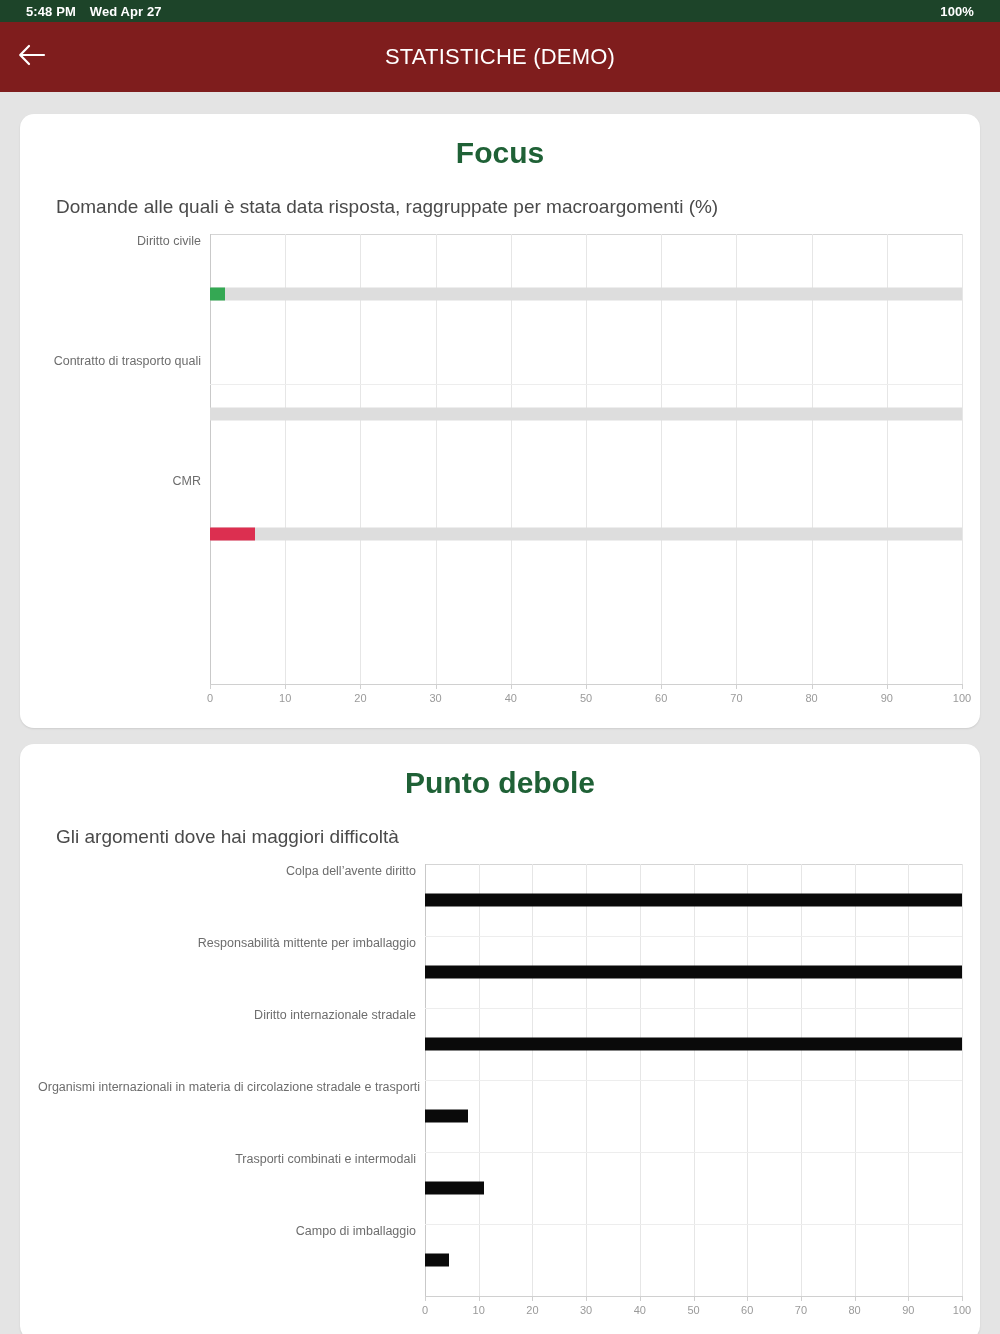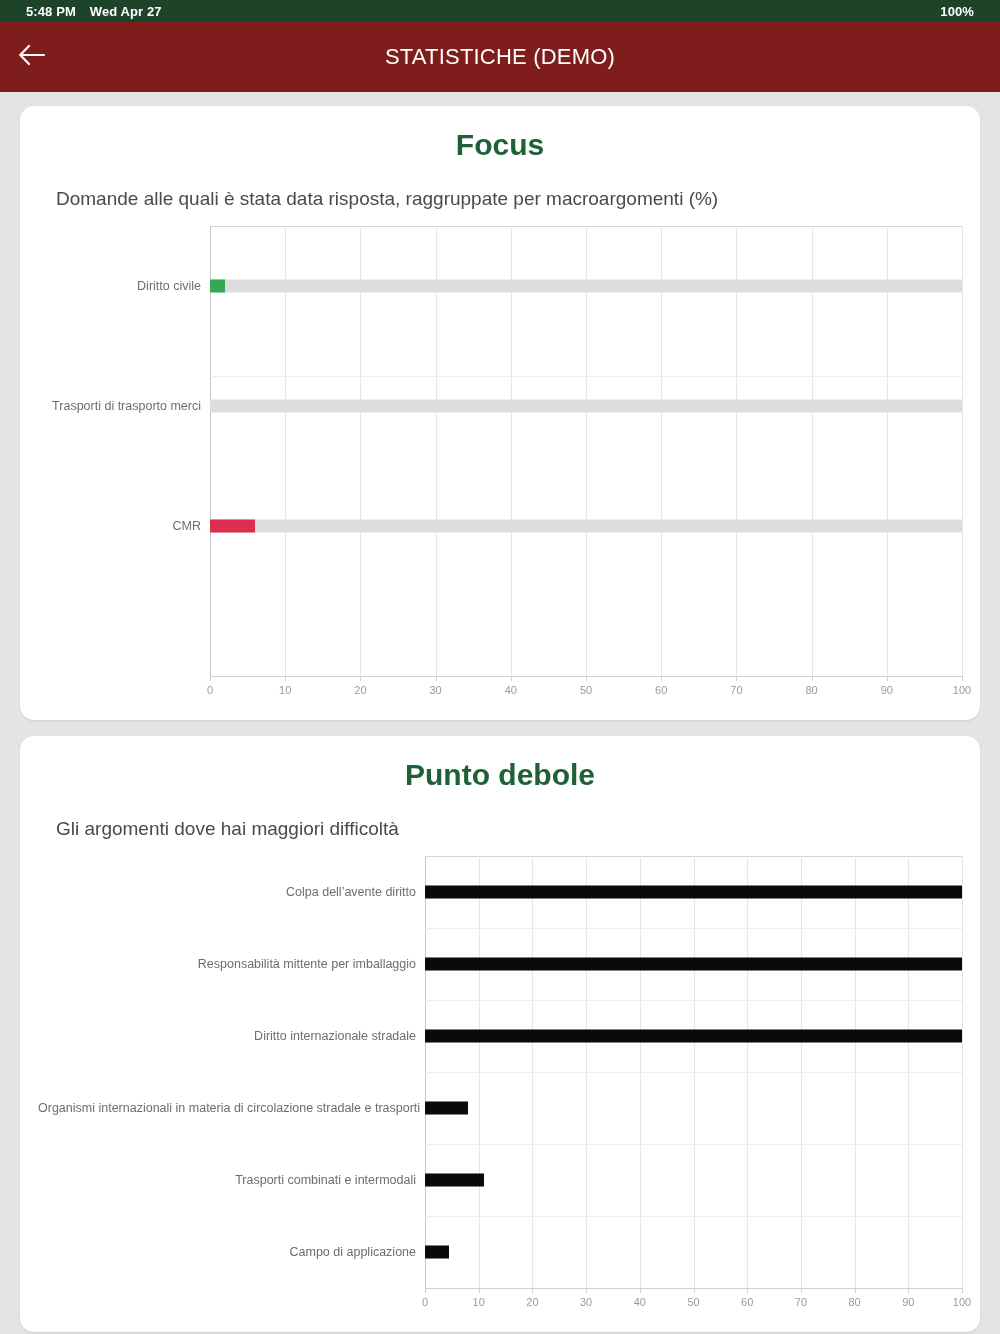--- a/index.html
+++ b/index.html
@@ -75,7 +75,7 @@
   .page {
     height: 1242px;
     background: #e4e4e4;
-    padding: 8px 20px;
+    padding: 16px 20px;
     overflow: hidden;
   }
 

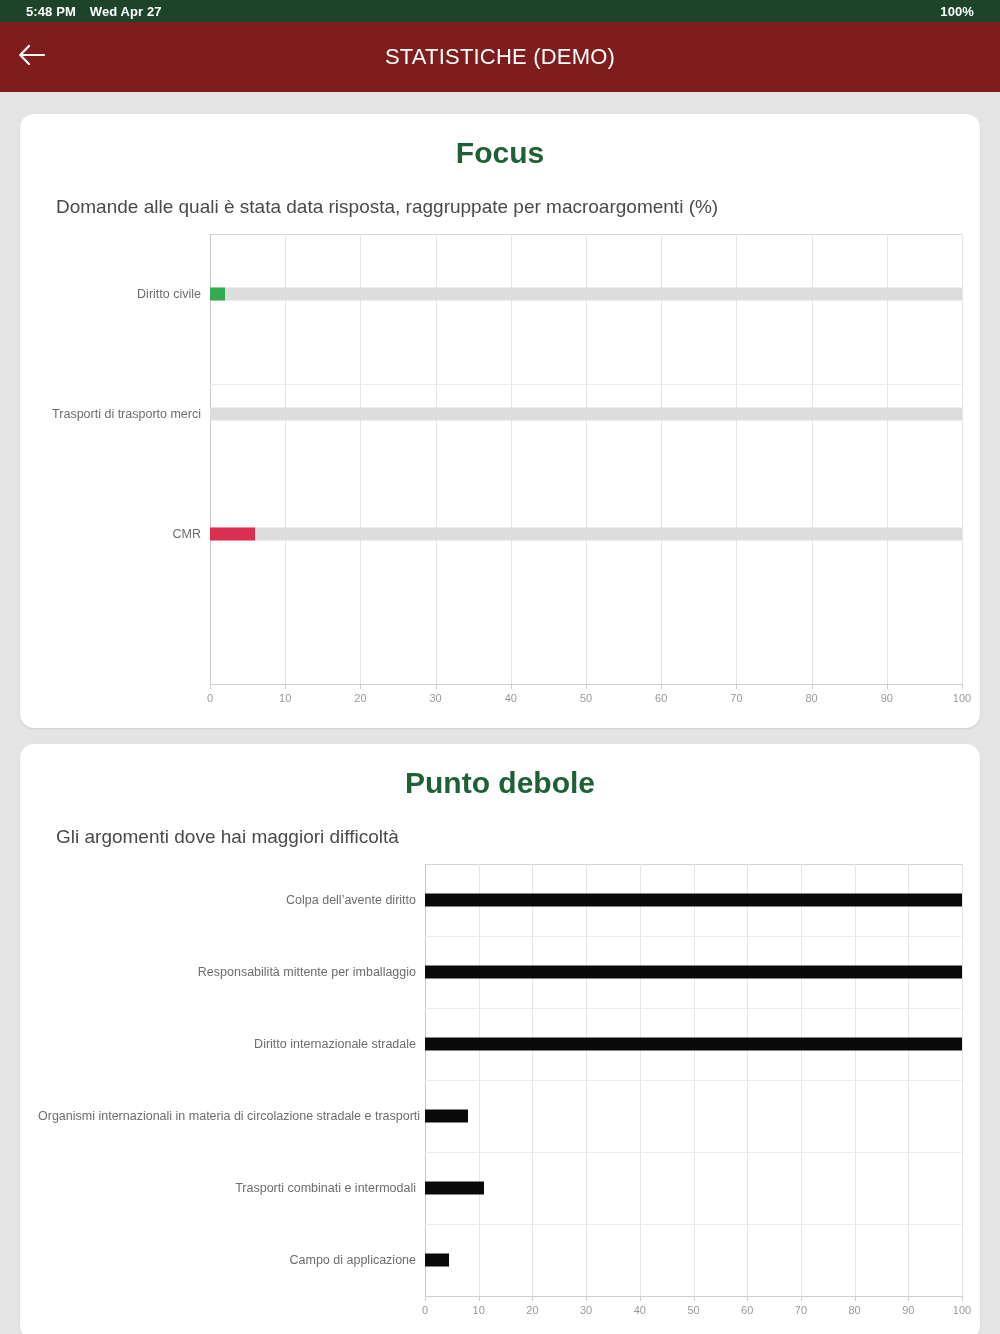--- a/index.html
+++ b/index.html
@@ -106,7 +106,6 @@
   .chart-rows { position: relative; }
   .chart-row {
     display: flex;
-    align-items: center;
     position: relative;
   }
   .row-label {

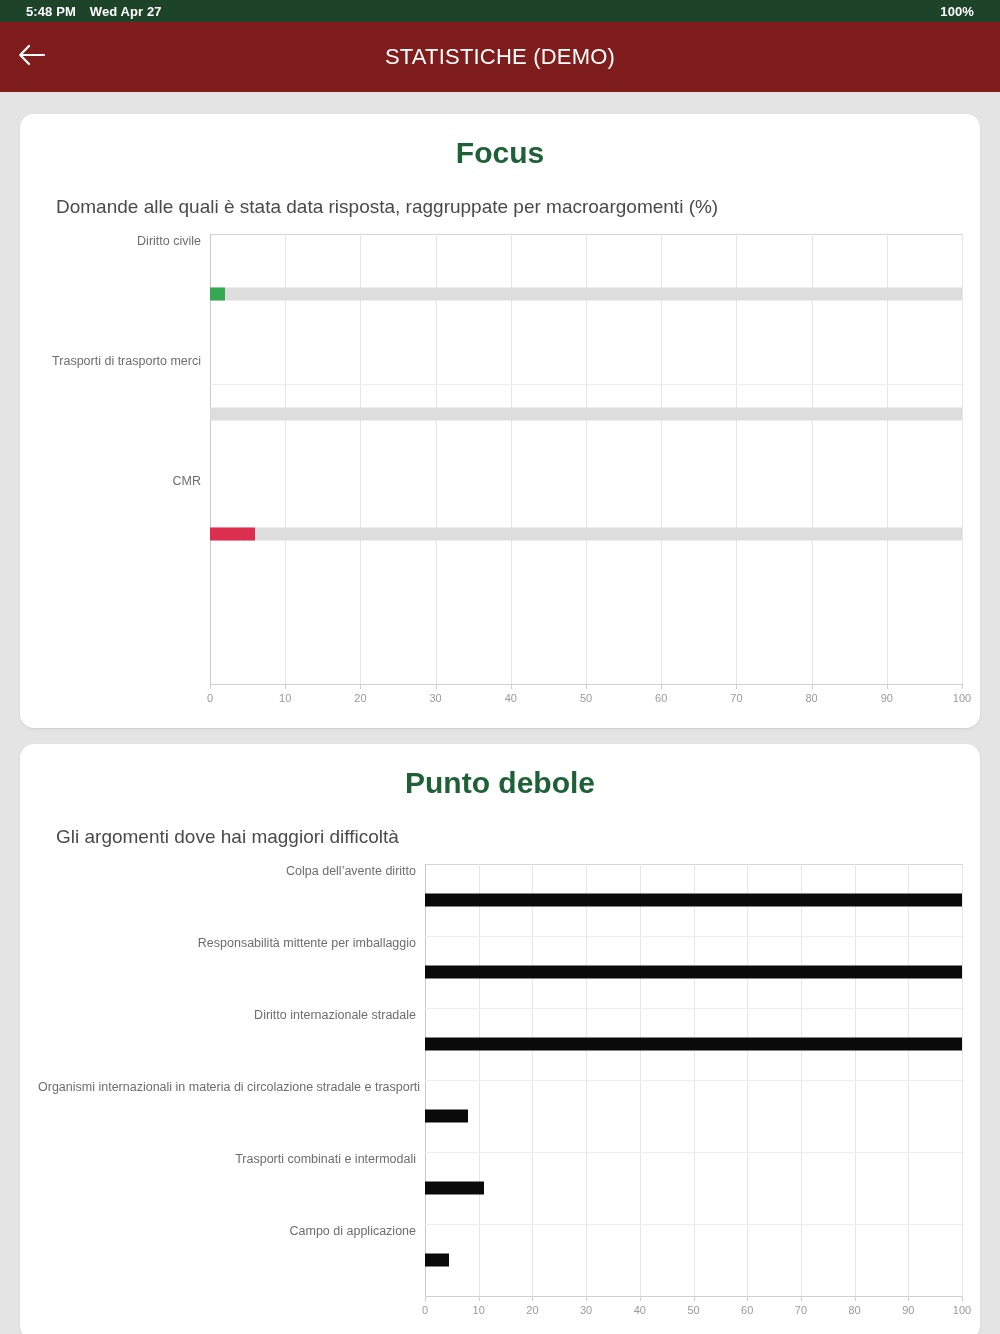--- a/index.html
+++ b/index.html
@@ -262,7 +262,7 @@
           </div>
         </div>
         <div class="chart-row">
-          <div class="row-label">Trasporti di trasporto merci</div>
+          <div class="row-label">Contratto di trasporto quali</div>
           <div class="row-plot">
             <div class="bar-track" style="height: 13px; background: rgb(221, 221, 221);"></div>
             <div class="bar-fill" style="width: 0%; background: rgb(221, 221, 221); height: 13px;"></div>

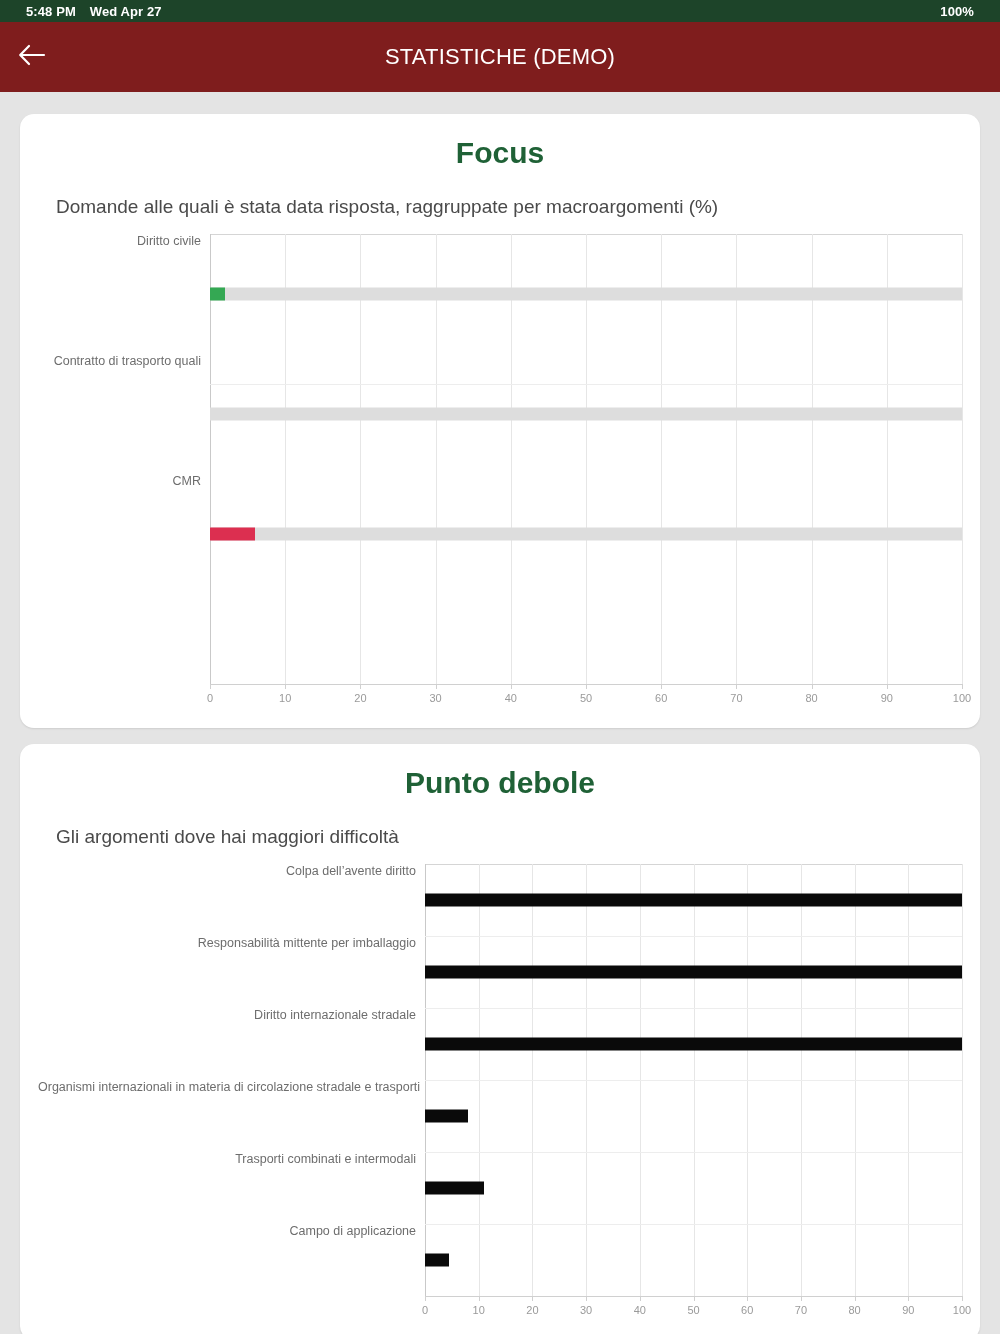--- a/index.html
+++ b/index.html
@@ -359,7 +359,7 @@
           </div>
         </div>
         <div class="chart-row">
-          <div class="row-label">Campo di applicazione</div>
+          <div class="row-label">Campo di imballaggio</div>
           <div class="row-plot">
             <div class="bar-fill" style="width: 4.5%; background: rgb(10, 10, 10); height: 13px;"></div>
           </div>

